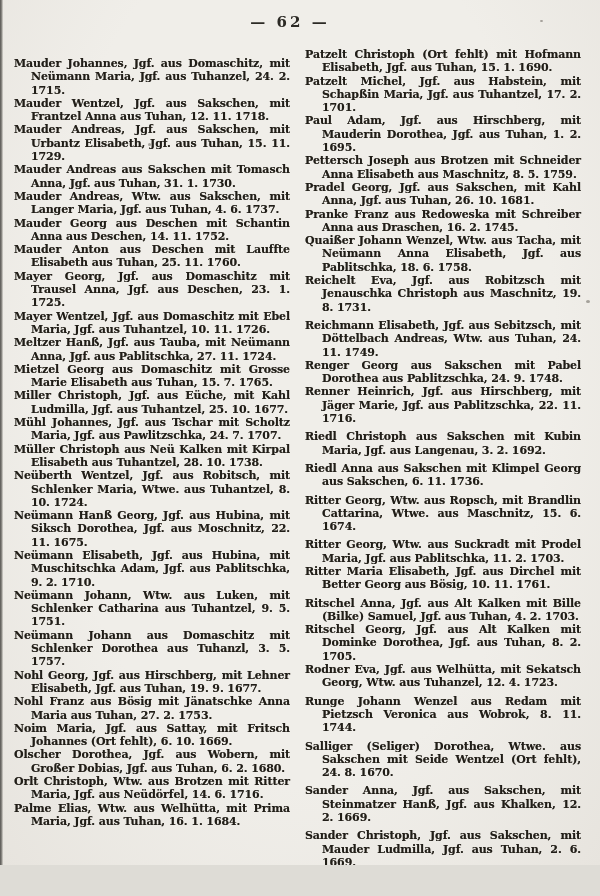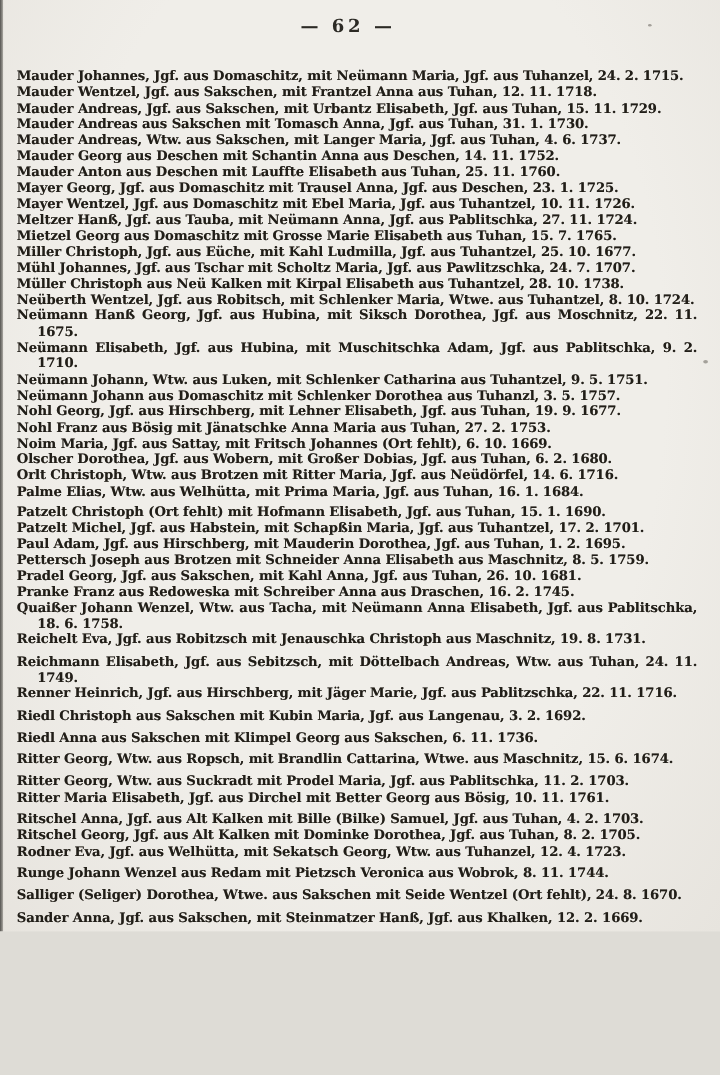--- a/index.html
+++ b/index.html
@@ -10,7 +10,7 @@
   }
   .page {
     position: relative;
-    width: 600px; height: 776px;
+    width: 600px; height: 865px;
     background: #edebe6;
     background-image: radial-gradient(ellipse at 50% 40%, #f0eee9 60%, #e7e4de 100%);
     overflow: hidden;

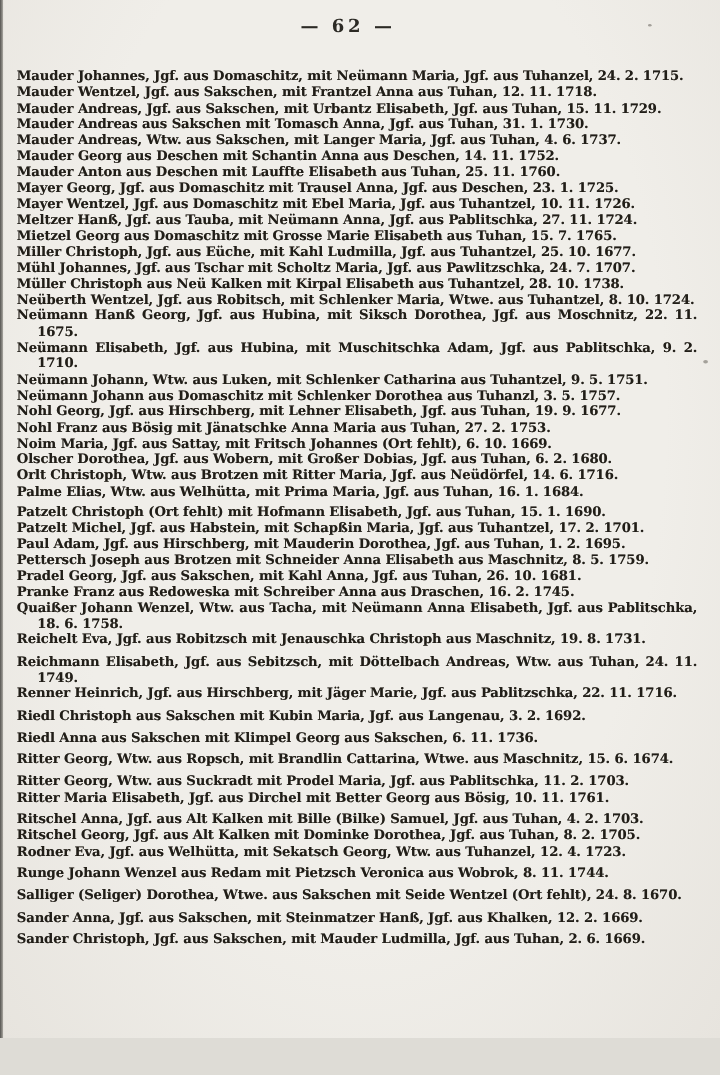--- a/index.html
+++ b/index.html
@@ -41,7 +41,7 @@
   }
   .columns {
     position: absolute; top: 48px; left: 14px; right: 19px;
-    display: flex; gap: 4px; flex-direction: column;
+    display: flex; gap: 15px;
   }
   .col { flex: 1 1 0; min-width: 0; }
   .col-left  { padding-top: 9px; }

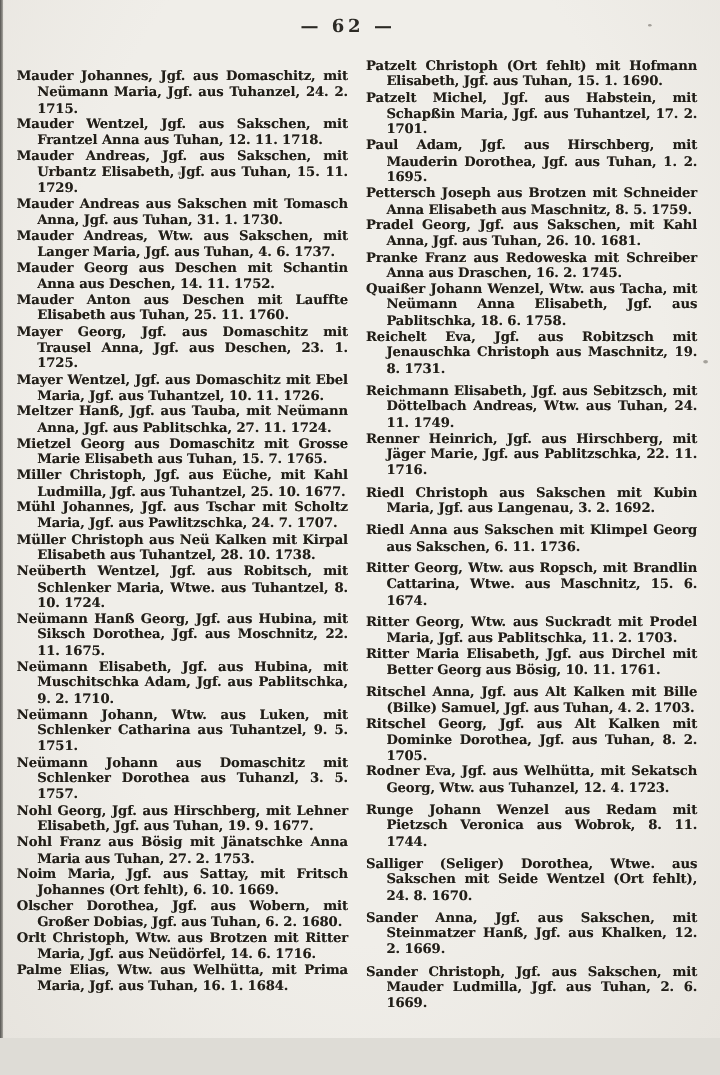--- a/index.html
+++ b/index.html
@@ -111,6 +111,7 @@
         <p class="entry">Quaißer Johann Wenzel, Wtw. aus Tacha, mit Neümann Anna Elisabeth, Jgf. aus Pablitschka, 18. 6. 1758.</p>
         <p class="entry">Reichelt Eva, Jgf. aus Robitzsch mit Jenauschka Christoph aus Maschnitz, 19. 8. 1731.</p>
         <p class="entry gap">Reichmann Elisabeth, Jgf. aus Sebitzsch, mit Döttelbach Andreas, Wtw. aus Tuhan, 24. 11. 1749.</p>
+        <p class="entry">Renger Georg aus Sakschen mit Pabel Dorothea aus Pablitzschka, 24. 9. 1748.</p>
         <p class="entry">Renner Heinrich, Jgf. aus Hirschberg, mit Jäger Marie, Jgf. aus Pablitzschka, 22. 11. 1716.</p>
         <p class="entry gap">Riedl Christoph aus Sakschen mit Kubin Maria, Jgf. aus Langenau, 3. 2. 1692.</p>
         <p class="entry gap">Riedl Anna aus Sakschen mit Klimpel Georg aus Sakschen, 6. 11. 1736.</p>

